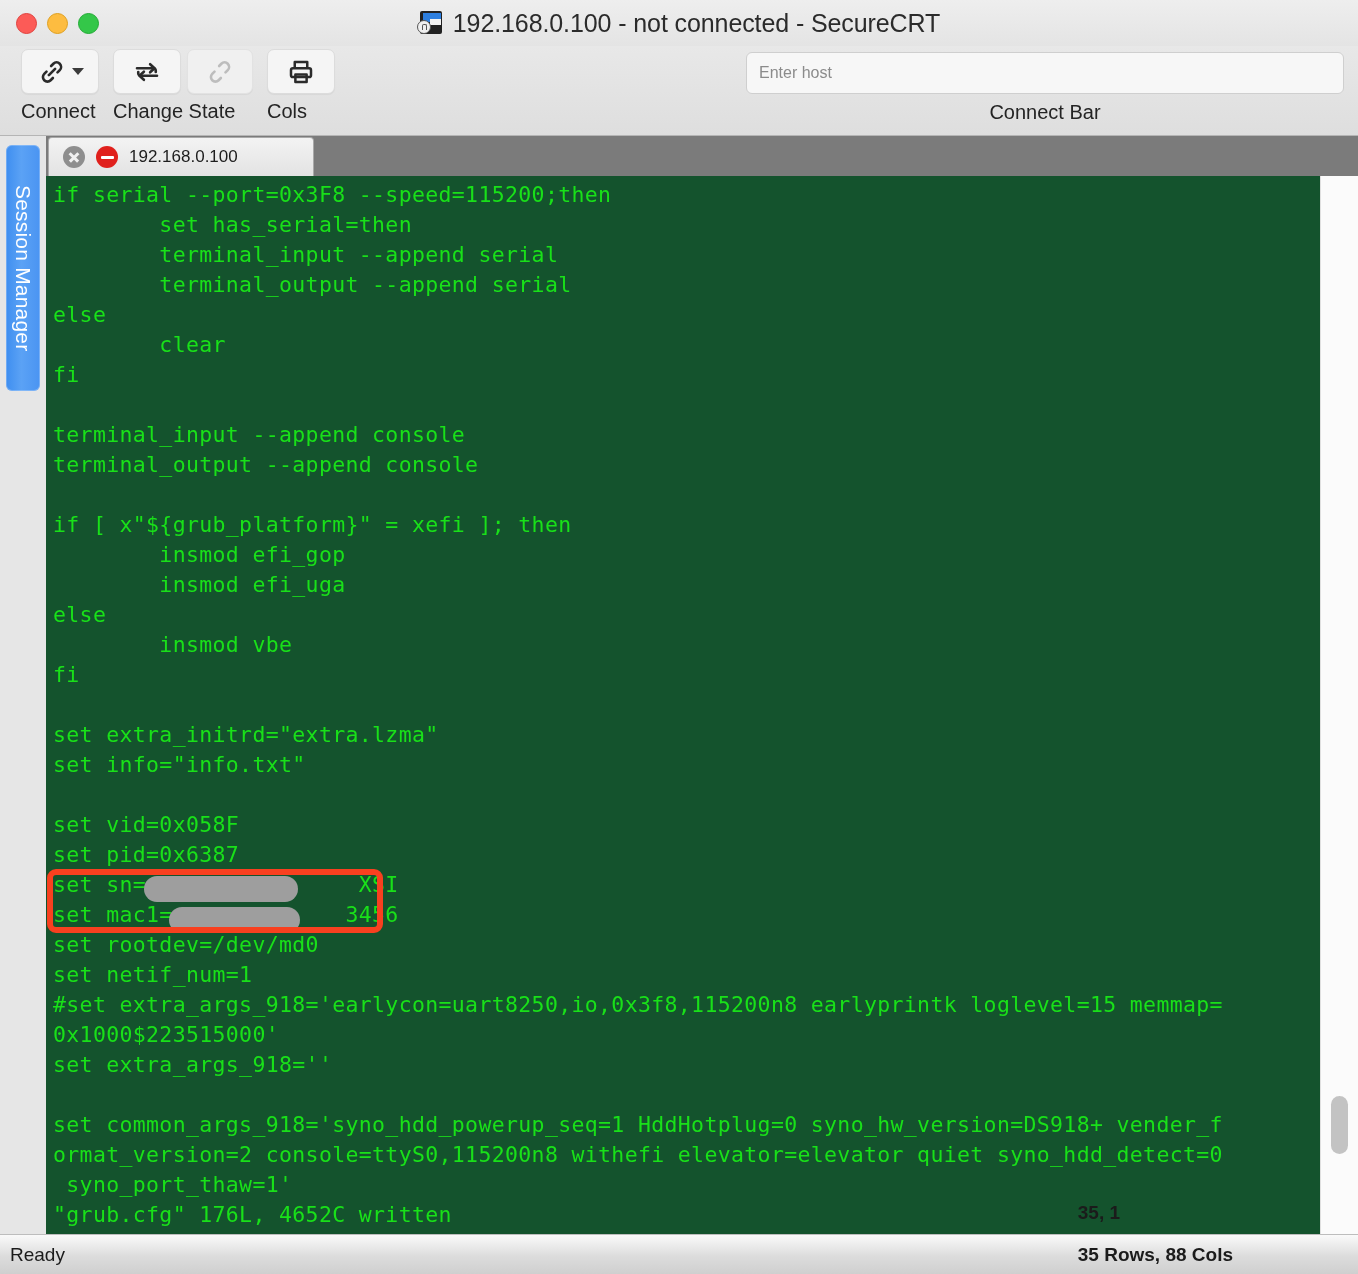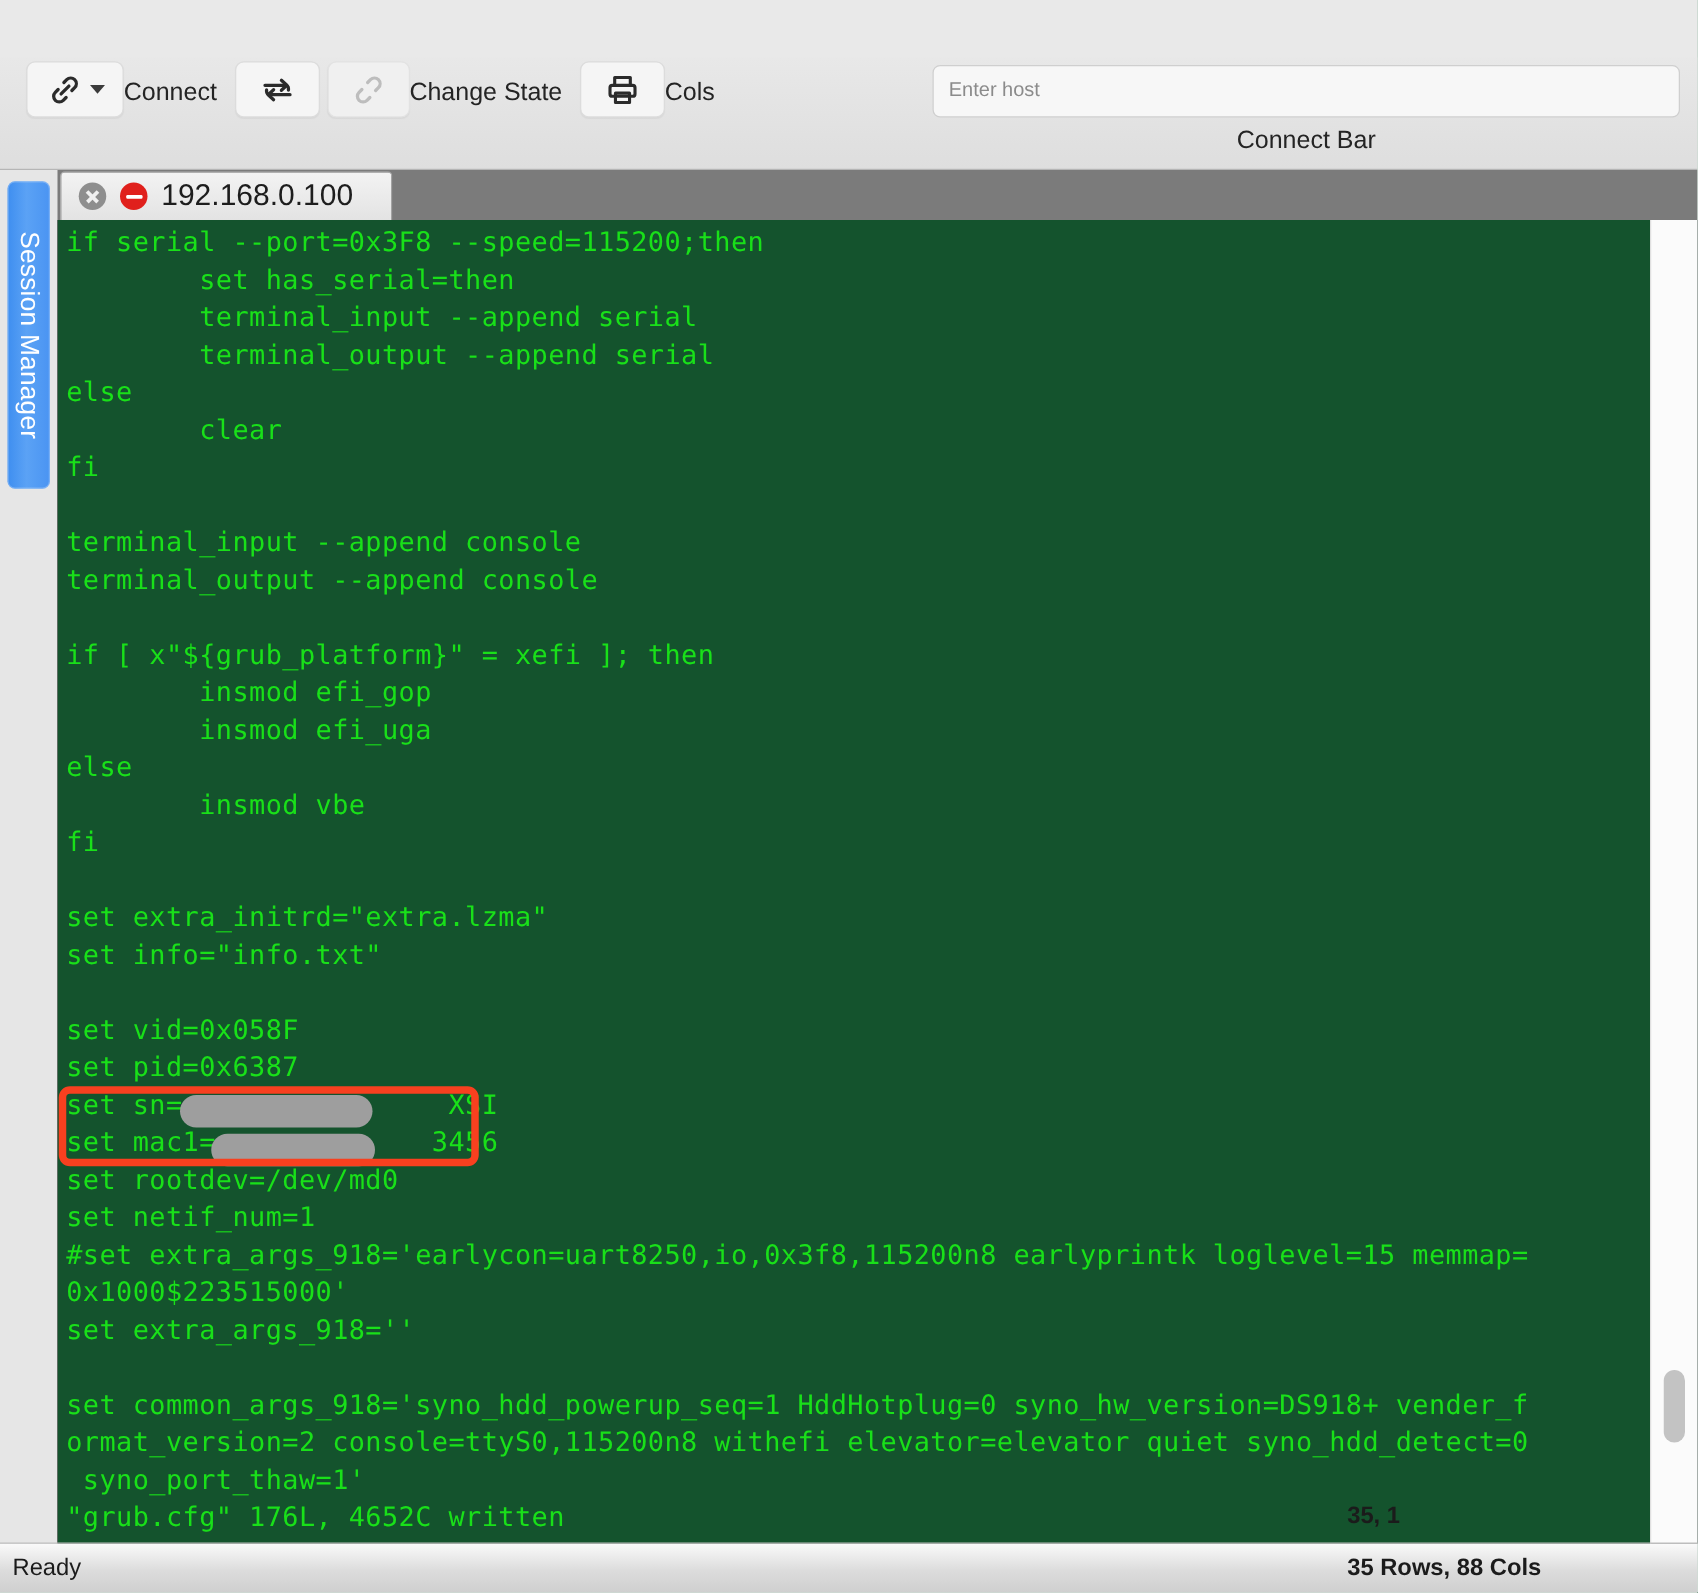--- a/index.html
+++ b/index.html
@@ -379,6 +379,22 @@
 
 <div id="app">
 
+  <div class="titlebar">
+    <div class="traffic">
+      <div class="tl-dot tl-red"></div>
+      <div class="tl-dot tl-amber"></div>
+      <div class="tl-dot tl-green"></div>
+    </div>
+    <div class="title-center">
+      <div class="title-icon">
+        <div class="ti-sq"></div>
+        <div class="ti-blue"></div>
+        <div class="ti-wht"></div>
+        <div class="ti-lock"></div>
+      </div>
+      <div class="title-text">192.168.0.100 - not connected - SecureCRT</div>
+    </div>
+  </div>
 
   <div class="toolbar">
     <div class="tb-group">

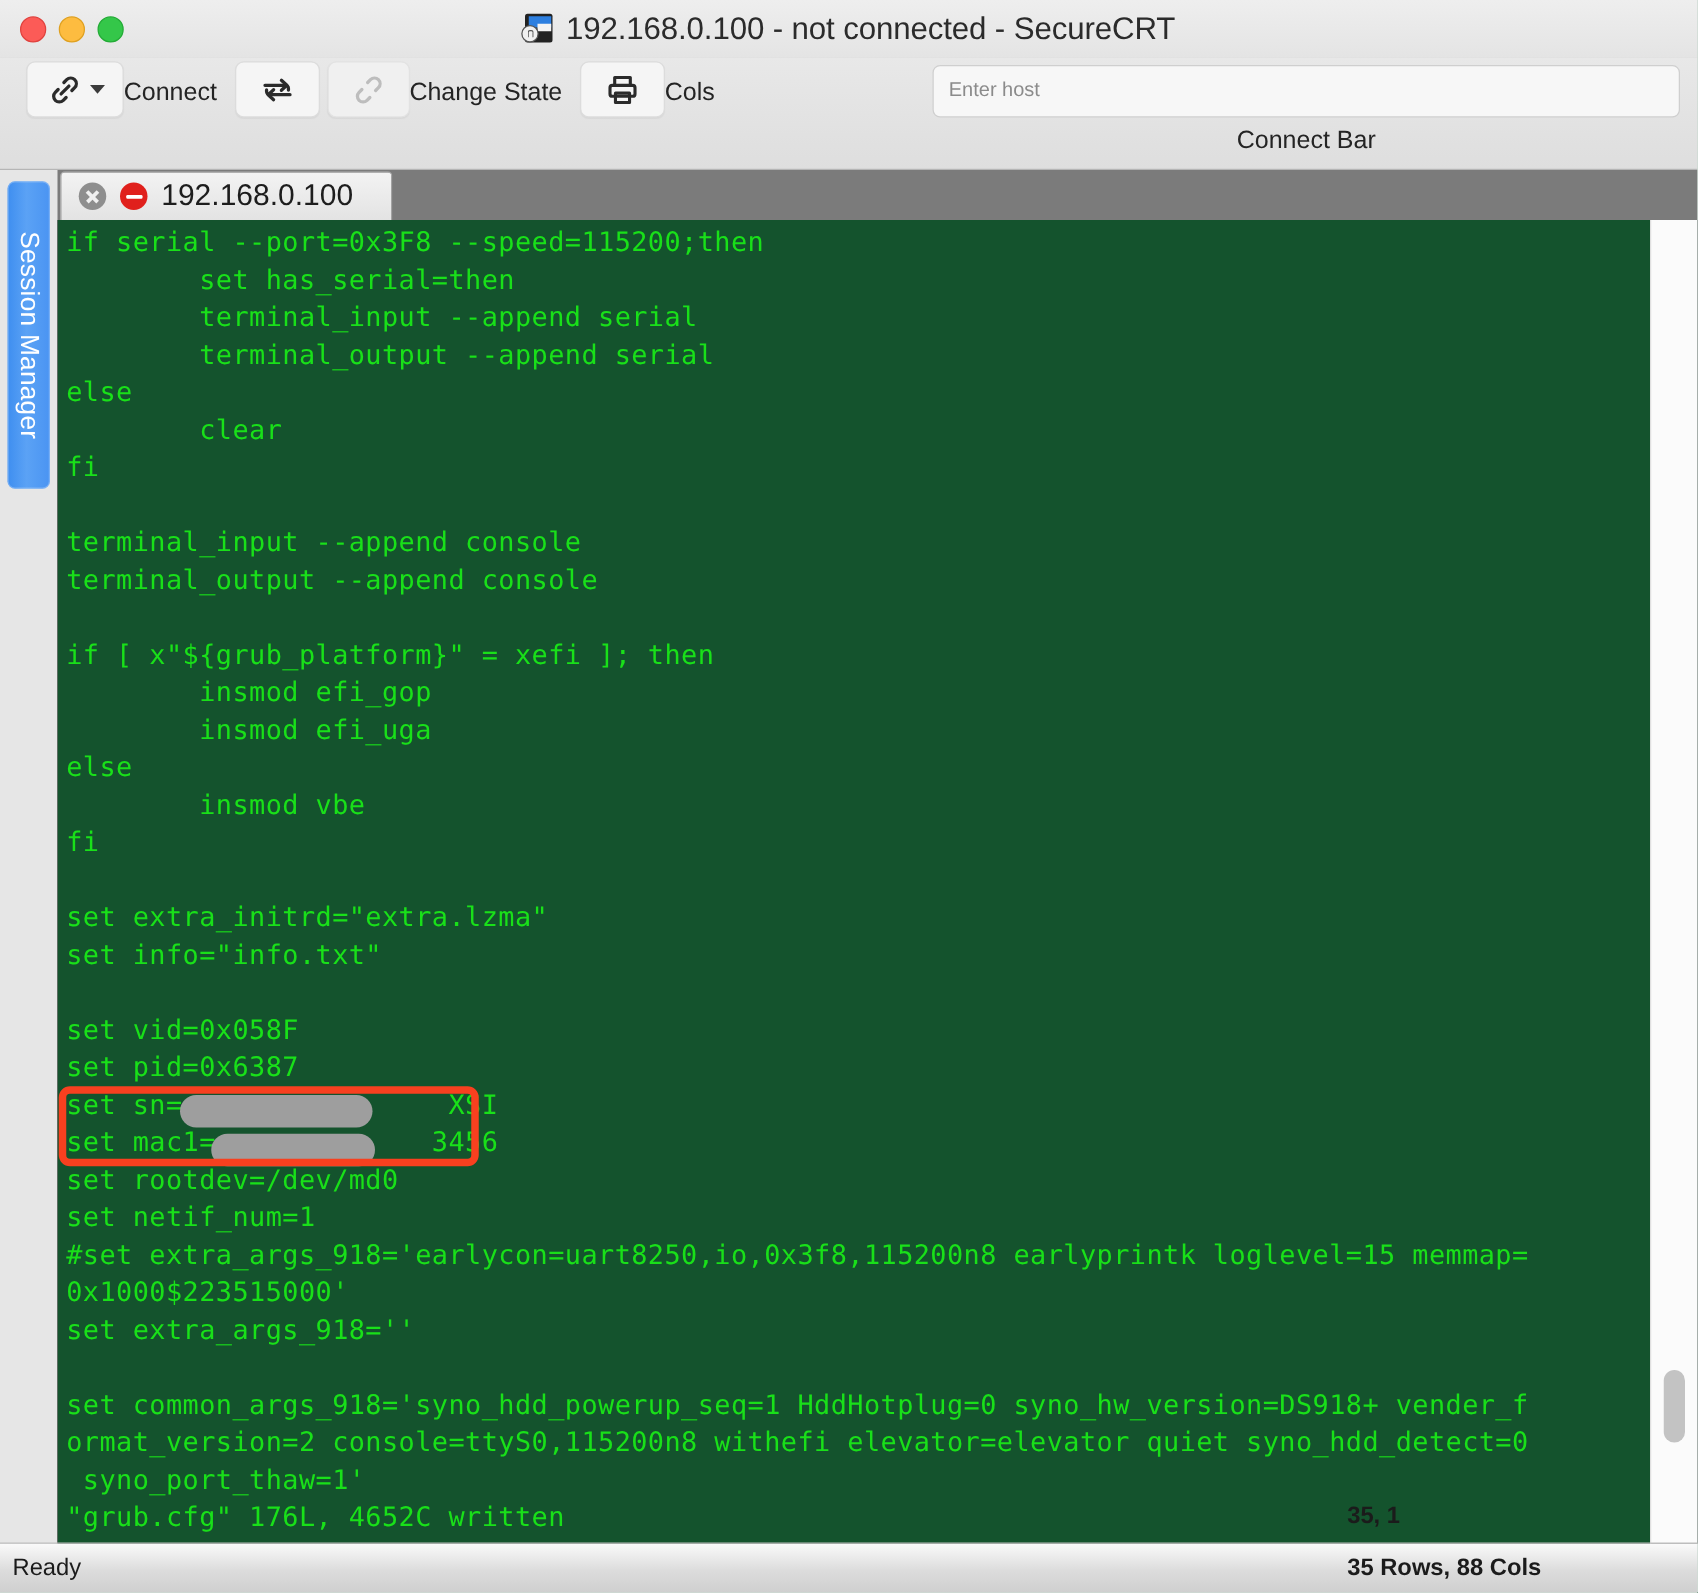--- a/index.html
+++ b/index.html
@@ -122,7 +122,8 @@
   }
   .tb-item {
     display: flex;
-    align-items: center;
+    flex-direction: column;
+    align-items: flex-start;
     padding: 0 7px;
   }
   .tb-btn {

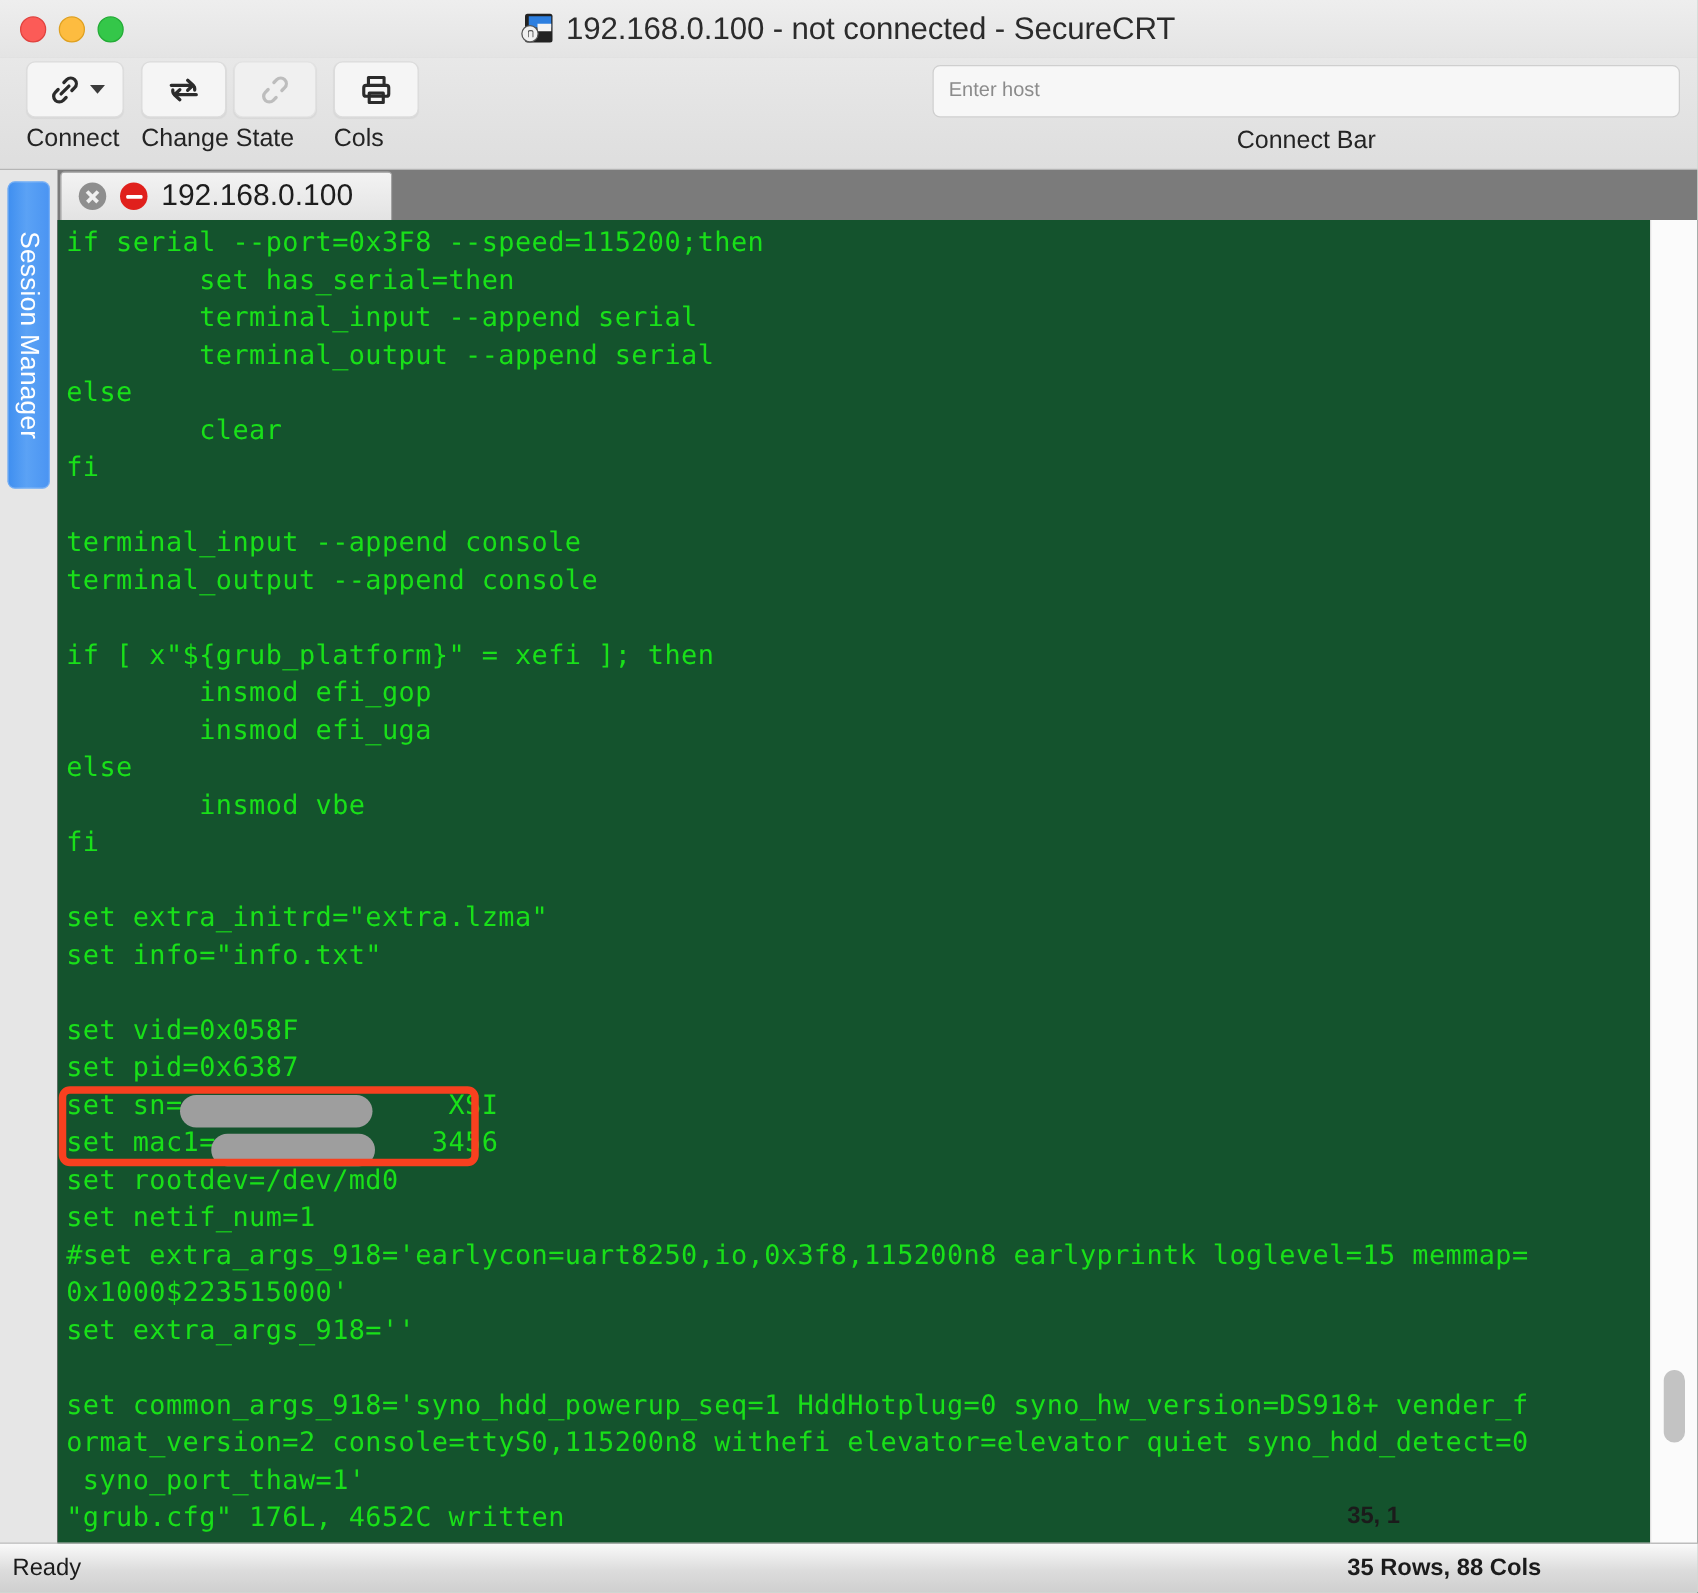--- a/index.html
+++ b/index.html
@@ -247,7 +247,7 @@
     border-radius: 1px;
   }
   .tab-title {
-    font-size: 24px;
+    font-size: 17px;
     color: #1d1d1d;
     white-space: nowrap;
   }

